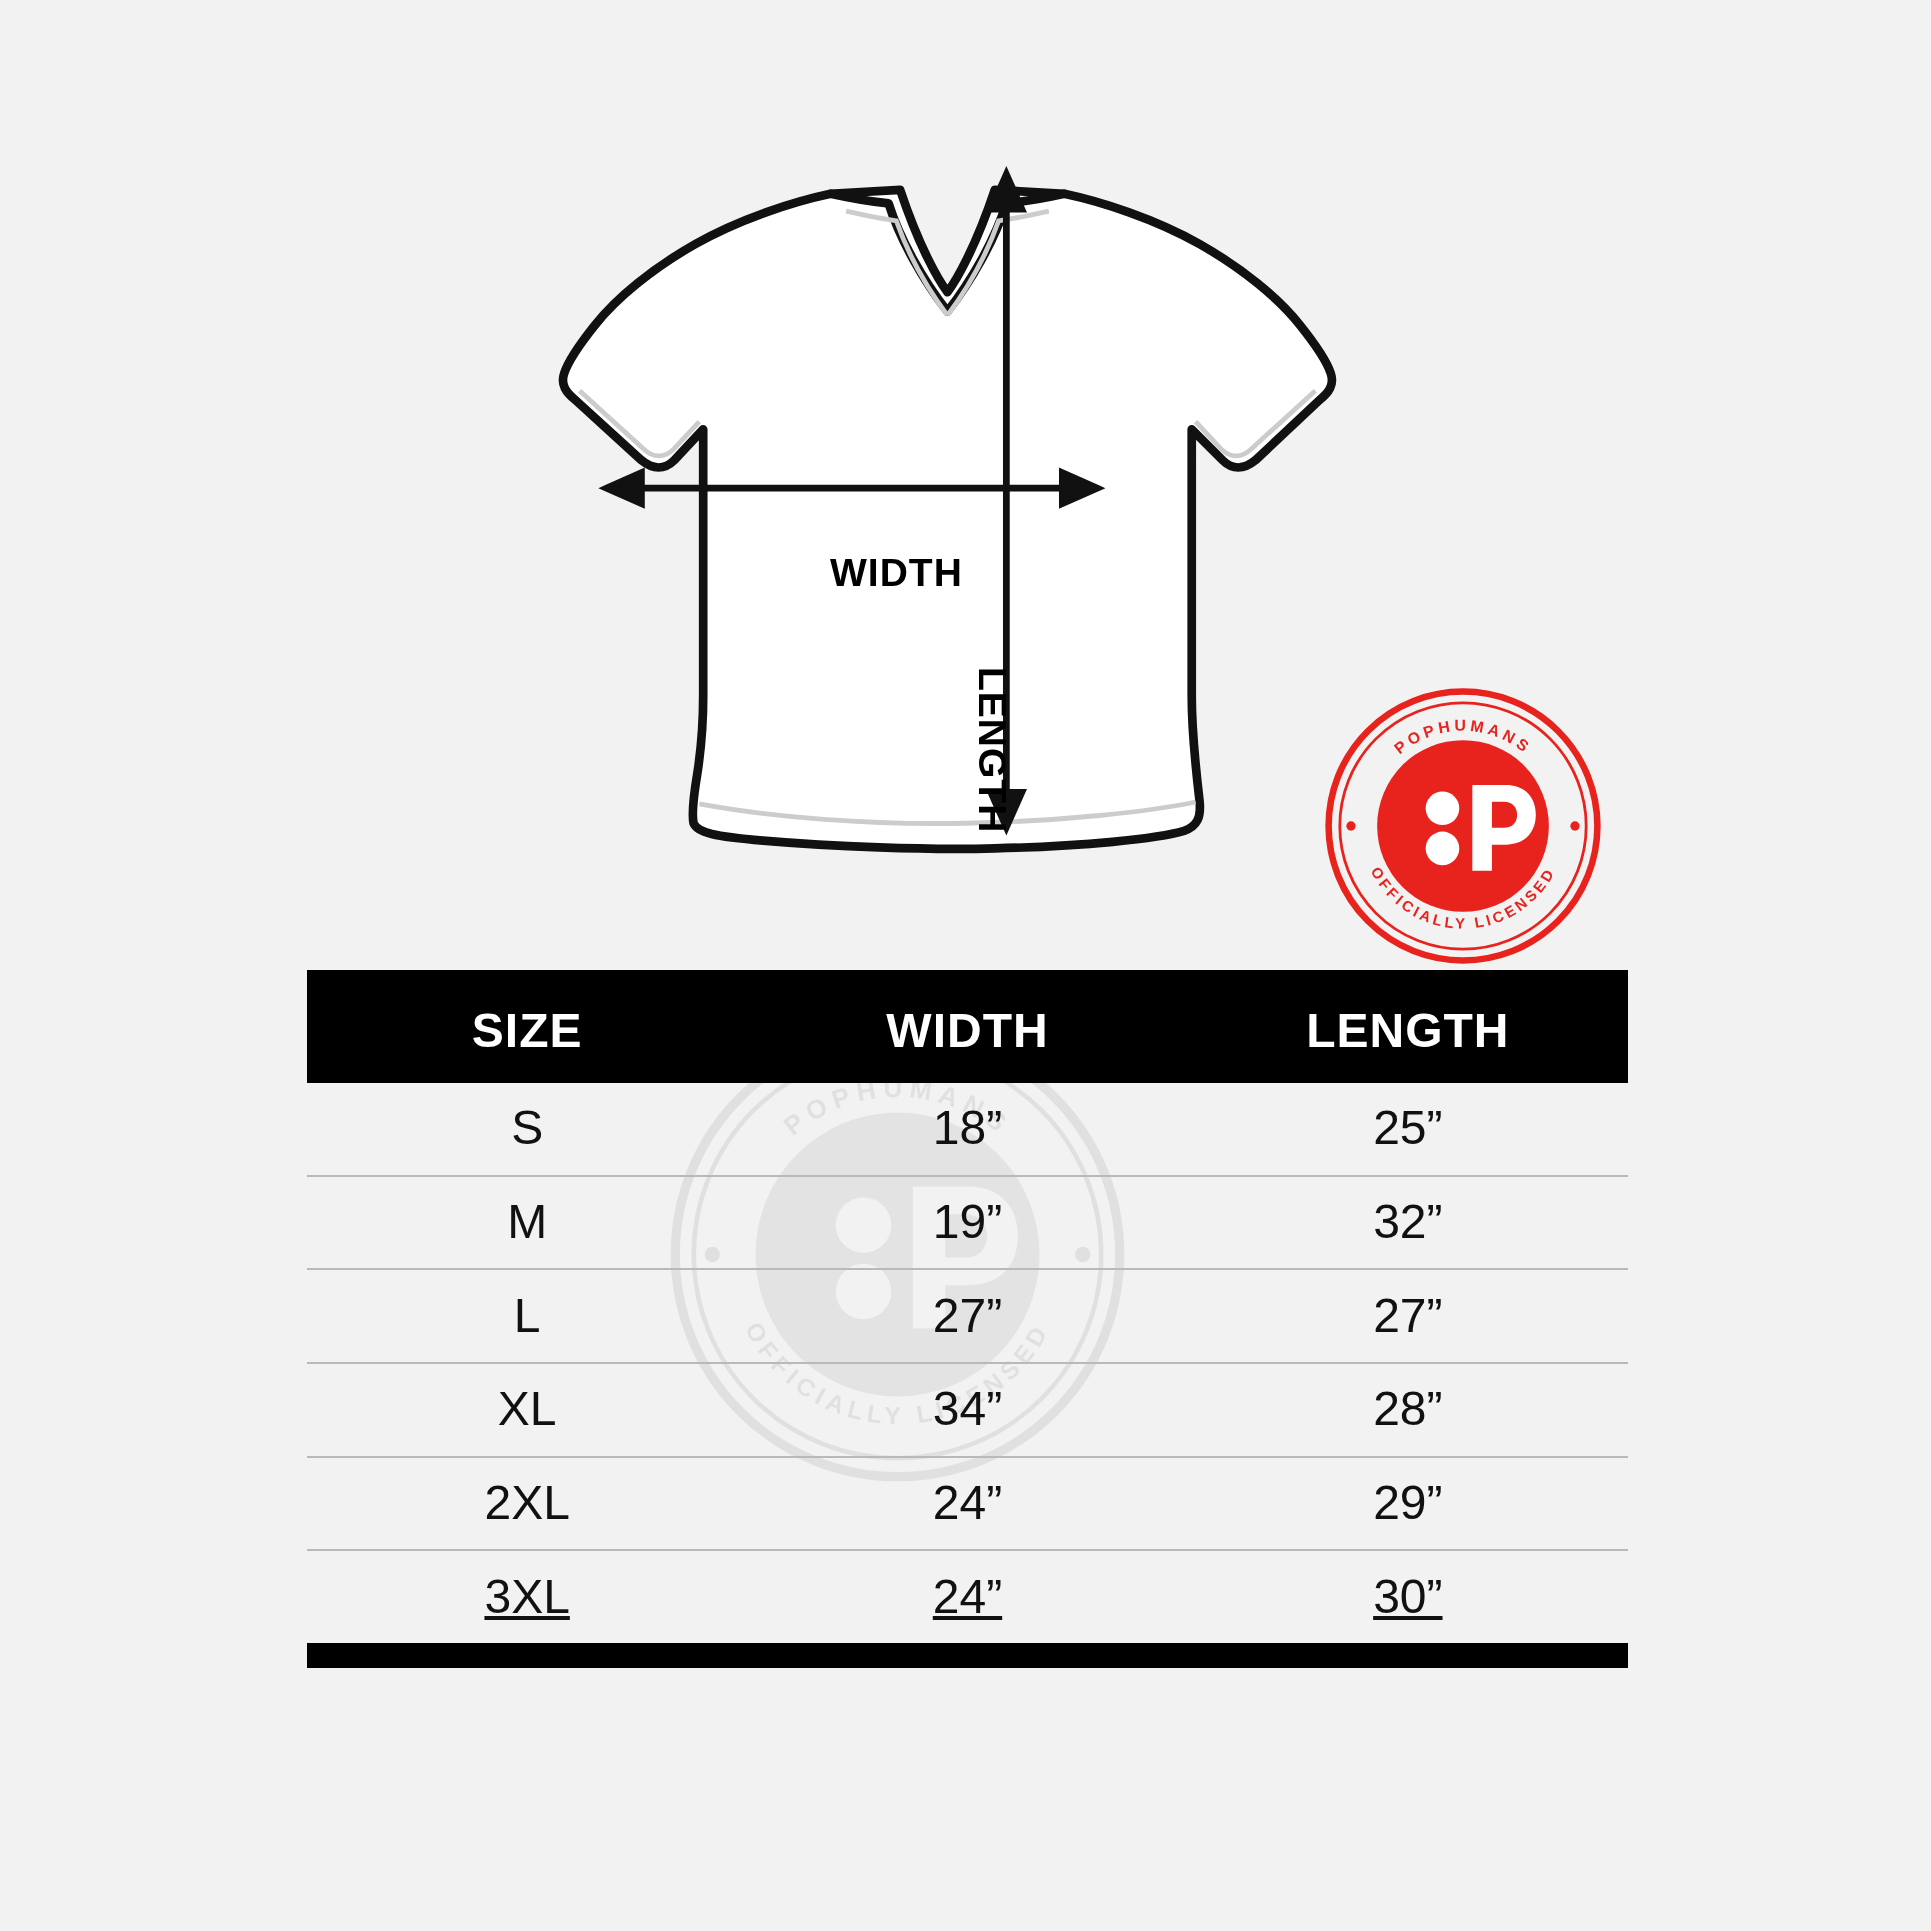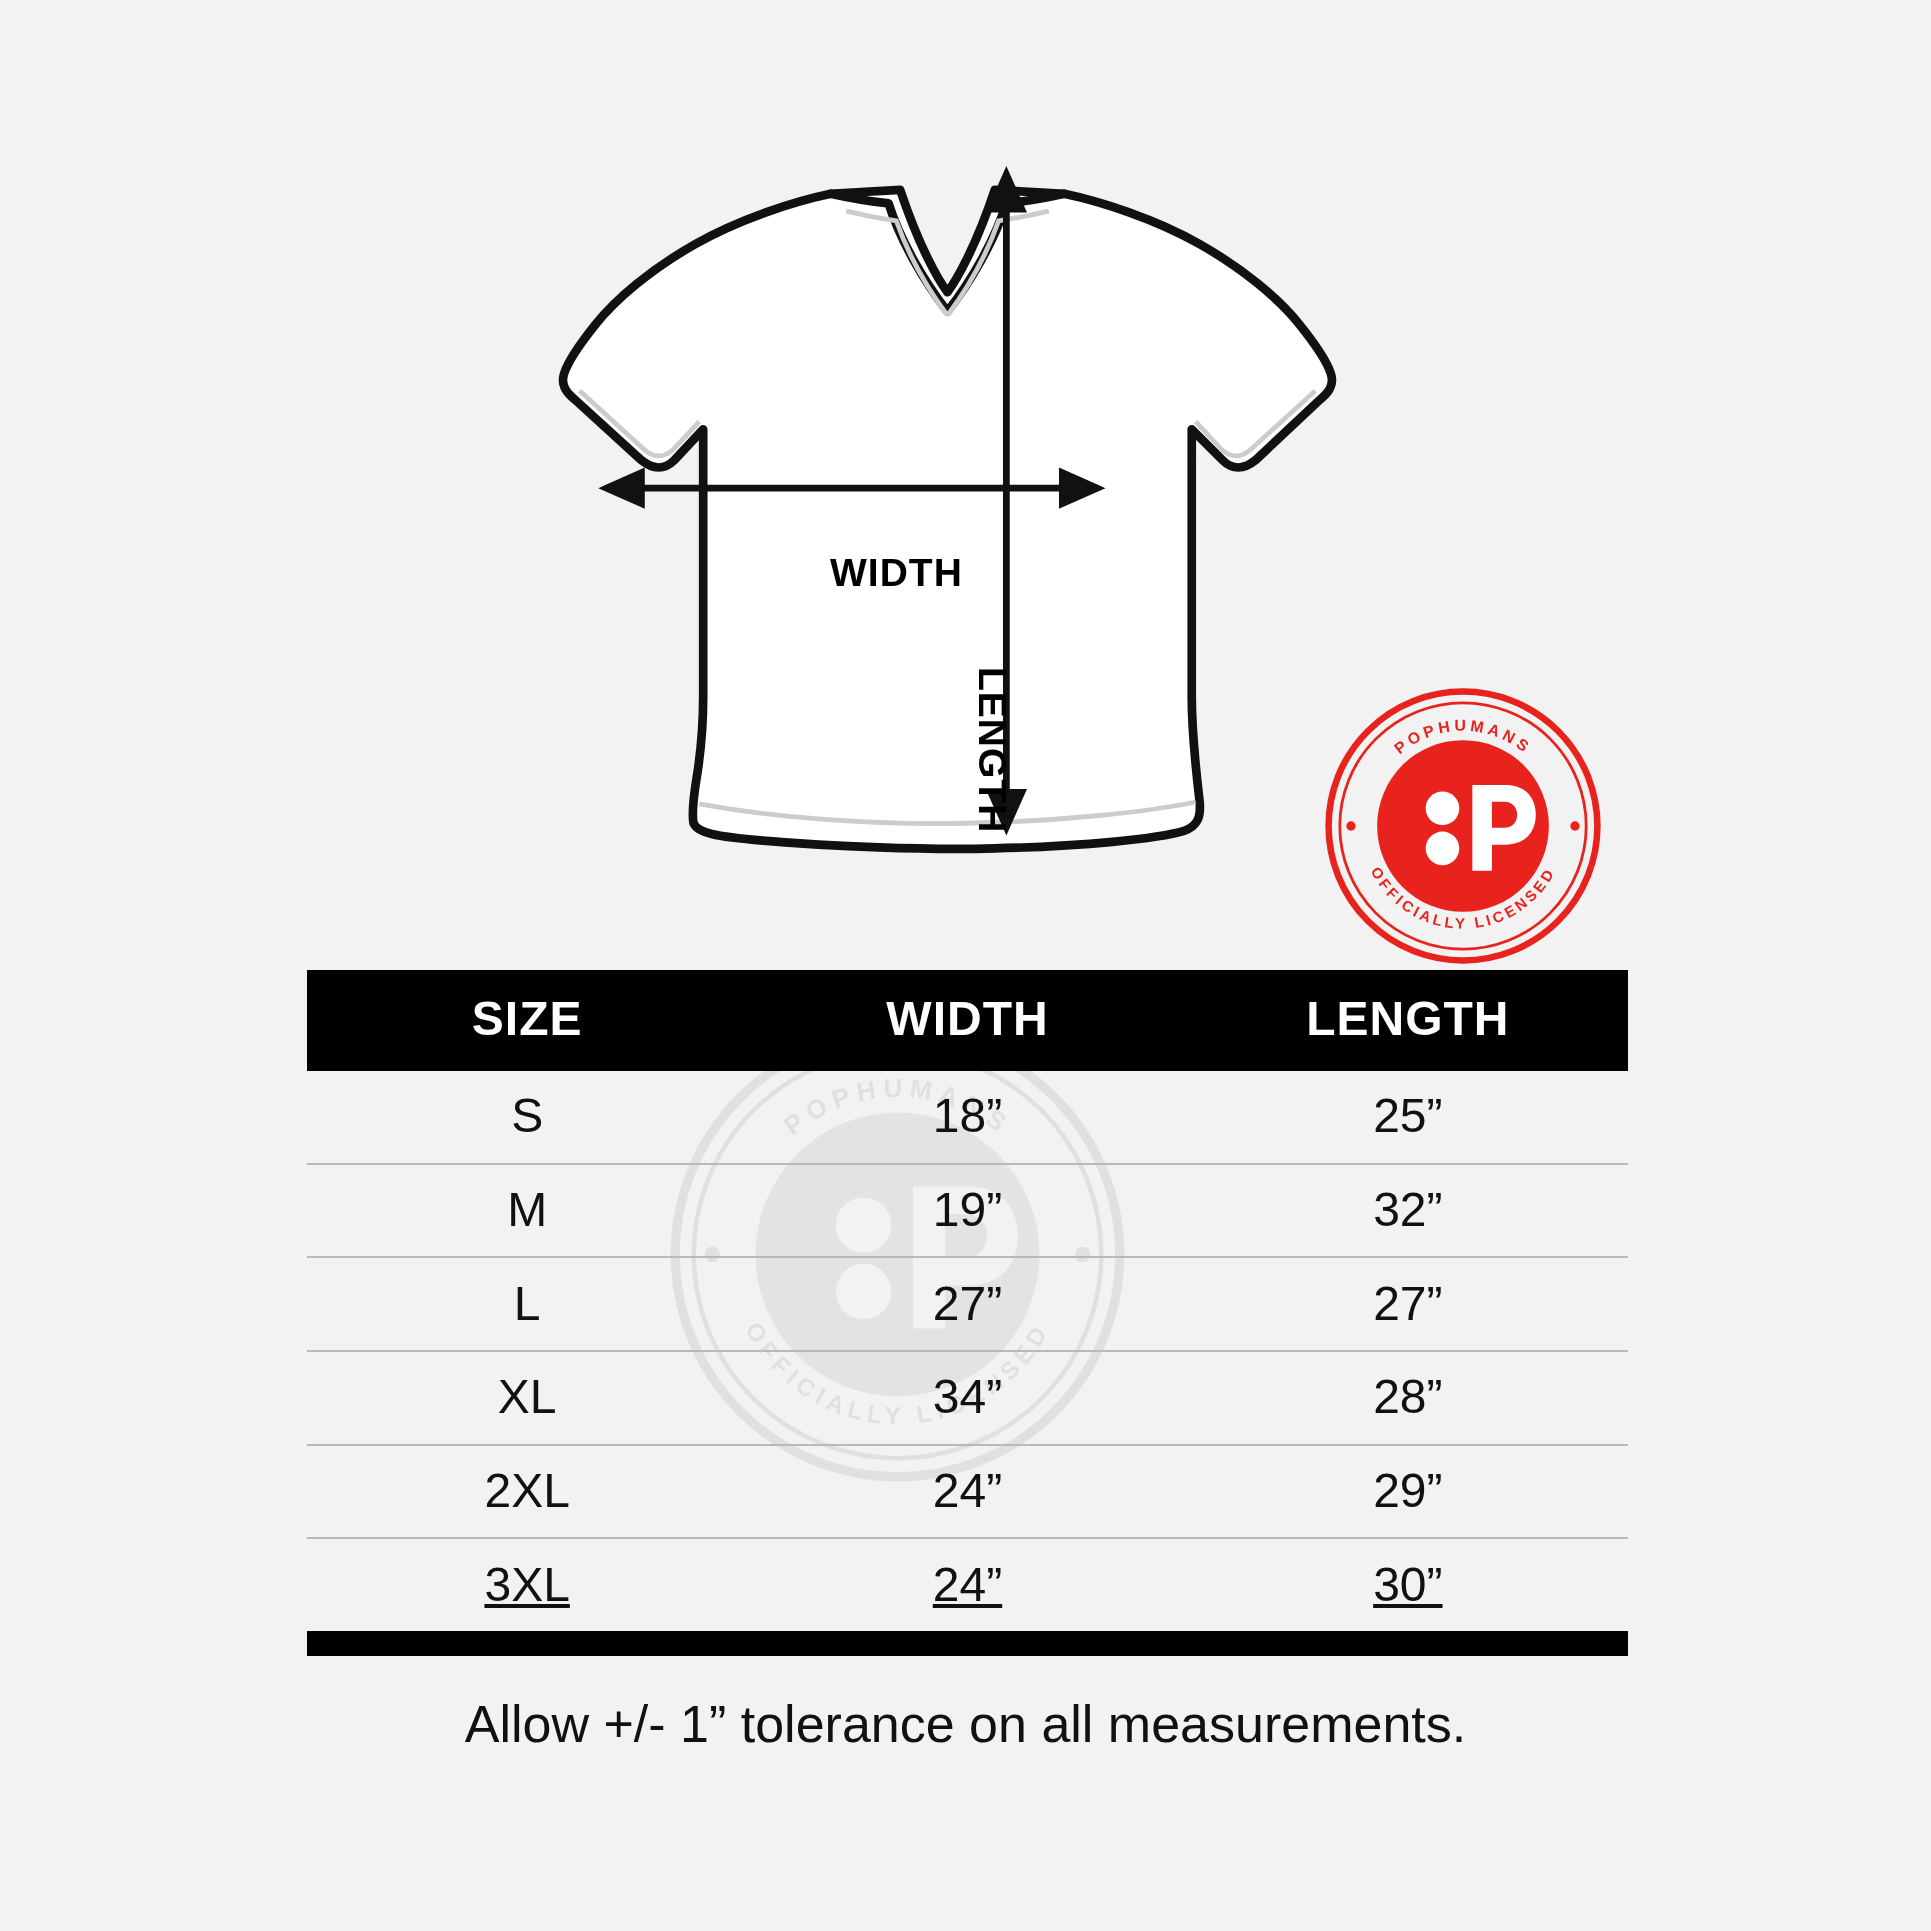--- a/index.html
+++ b/index.html
@@ -87,7 +87,7 @@
     font-size: 48px;
     font-weight: bold;
     letter-spacing: 1px;
-    padding: 21px 0 25px 0;
+    padding: 33px 0 25px 0;
     text-align: center;
   }
   .size-table tbody td {

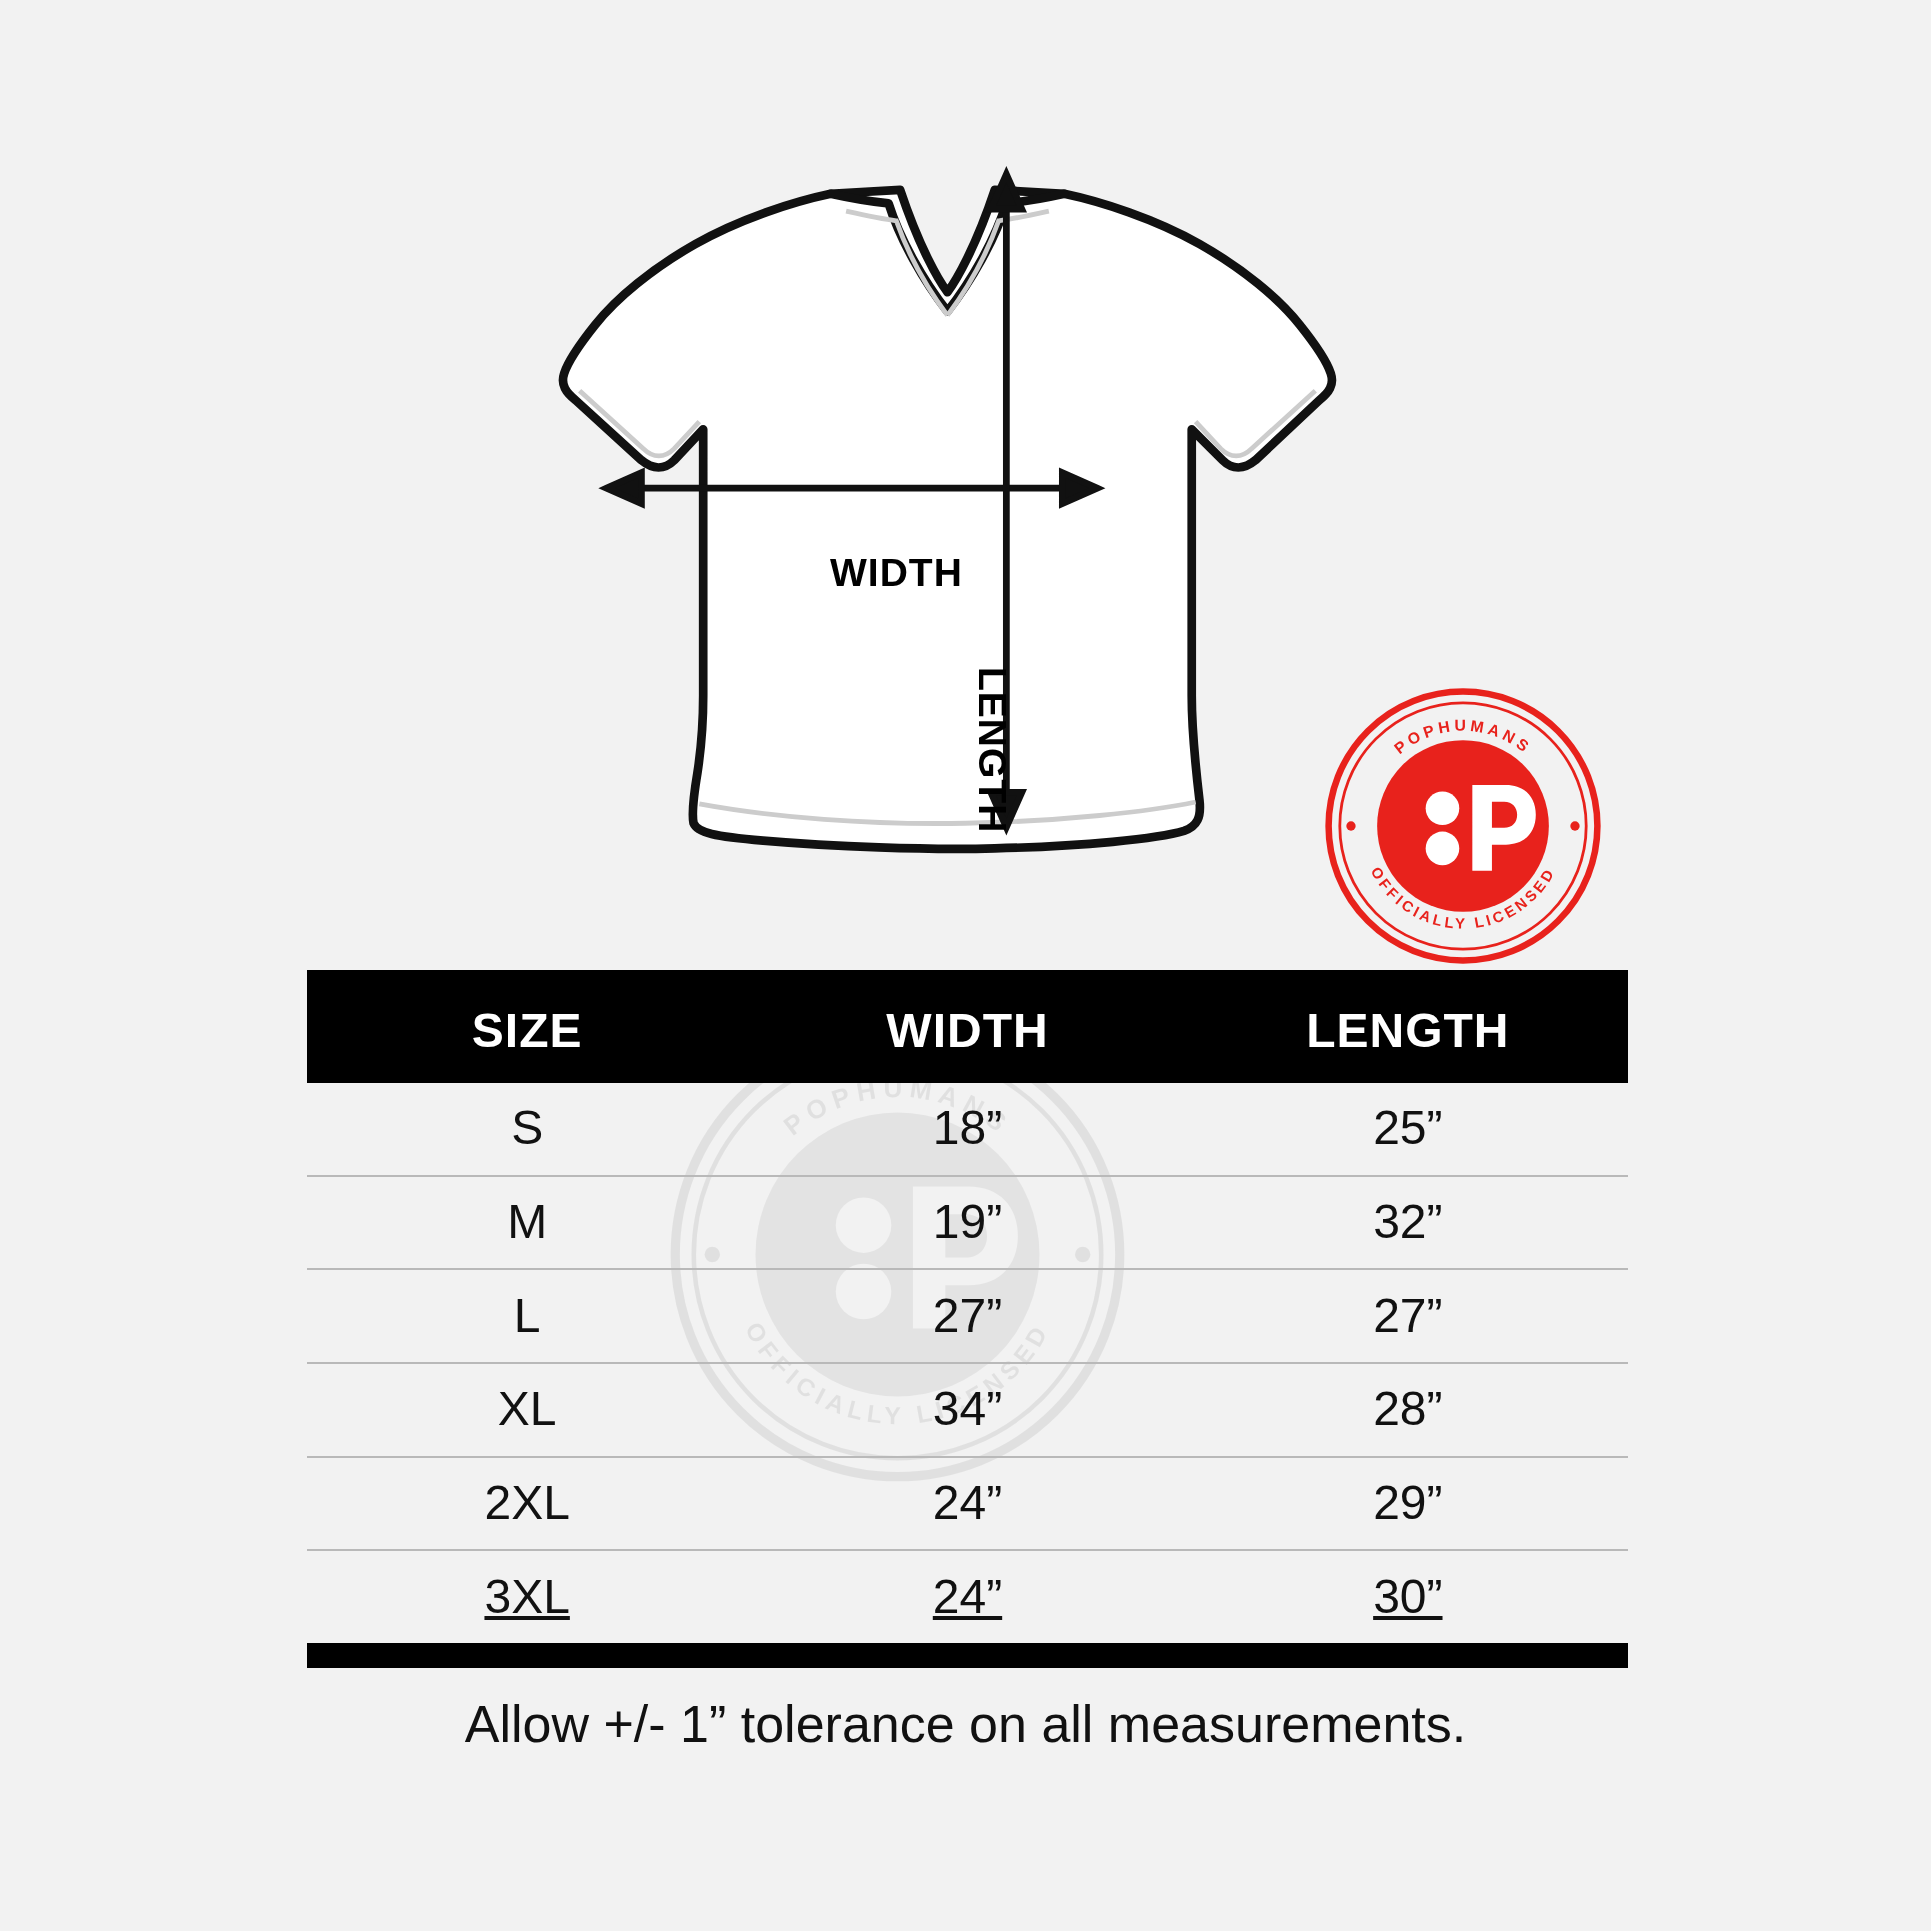--- a/index.html
+++ b/index.html
@@ -303,7 +303,6 @@
     <div class="table-footer-bar"></div>
   </div>
 
-  <div class="tolerance">Allow +/- 1” tolerance on all measurements.</div>
 
 </div>
 

